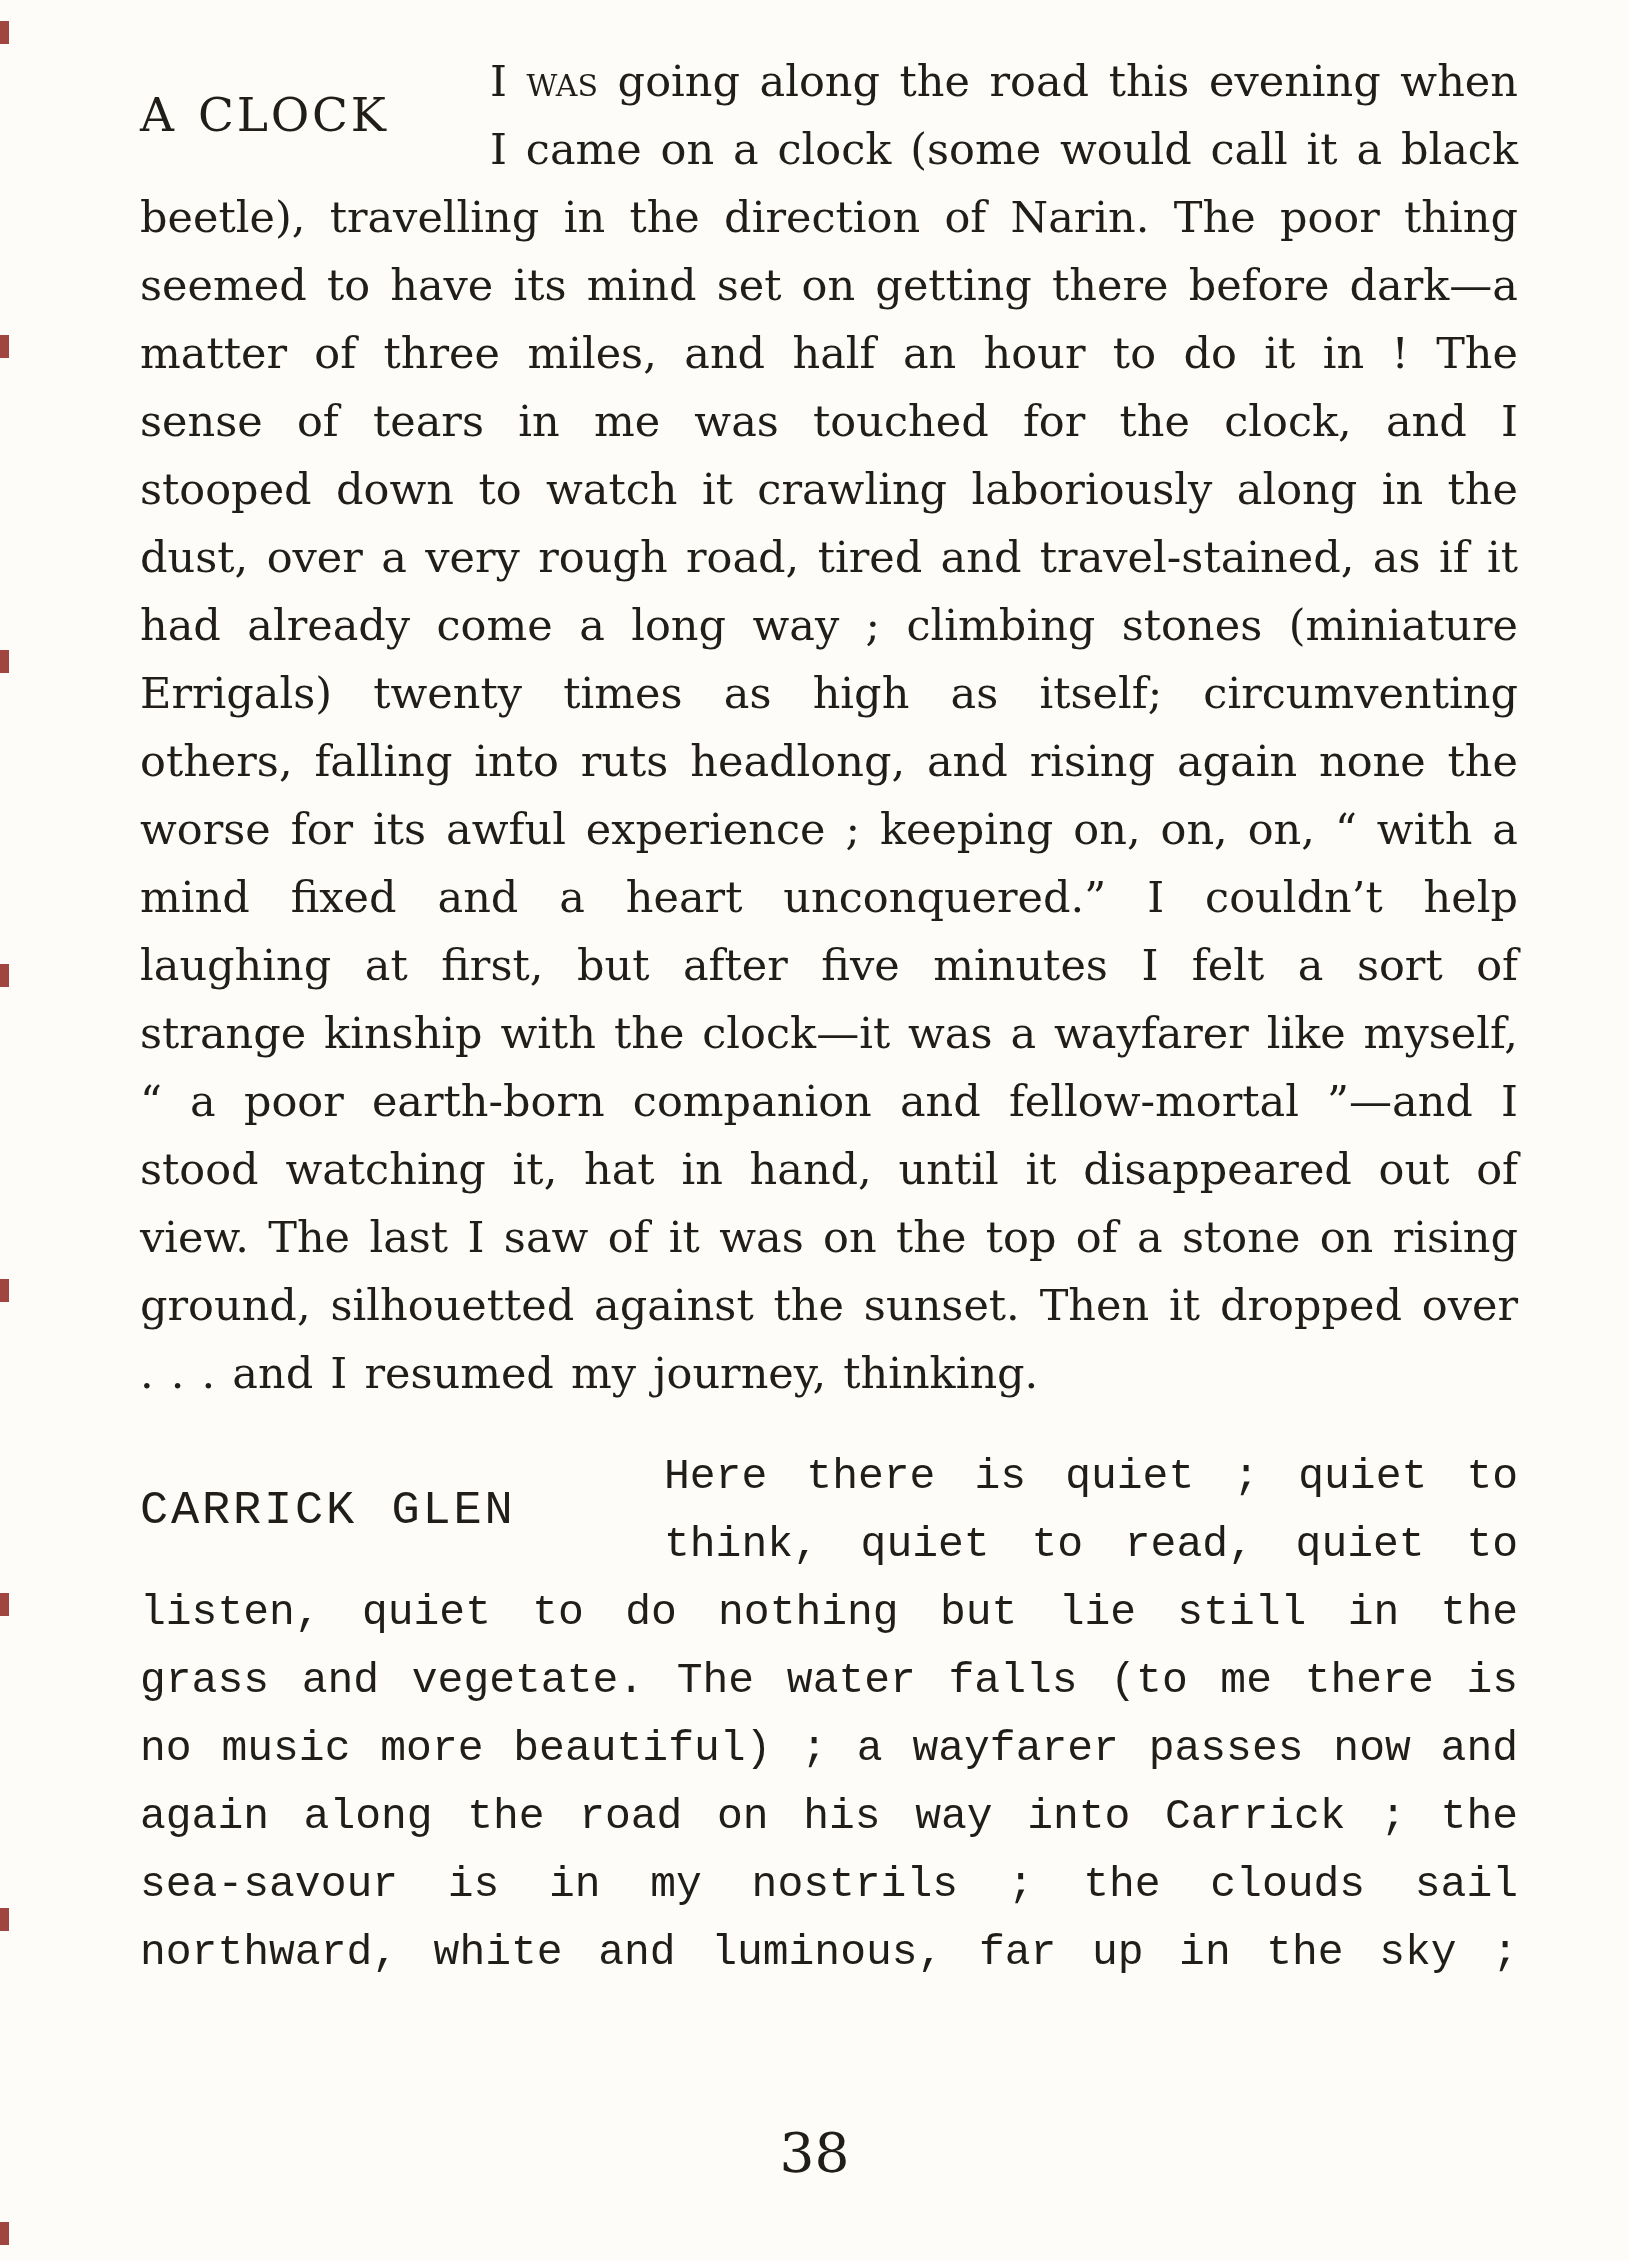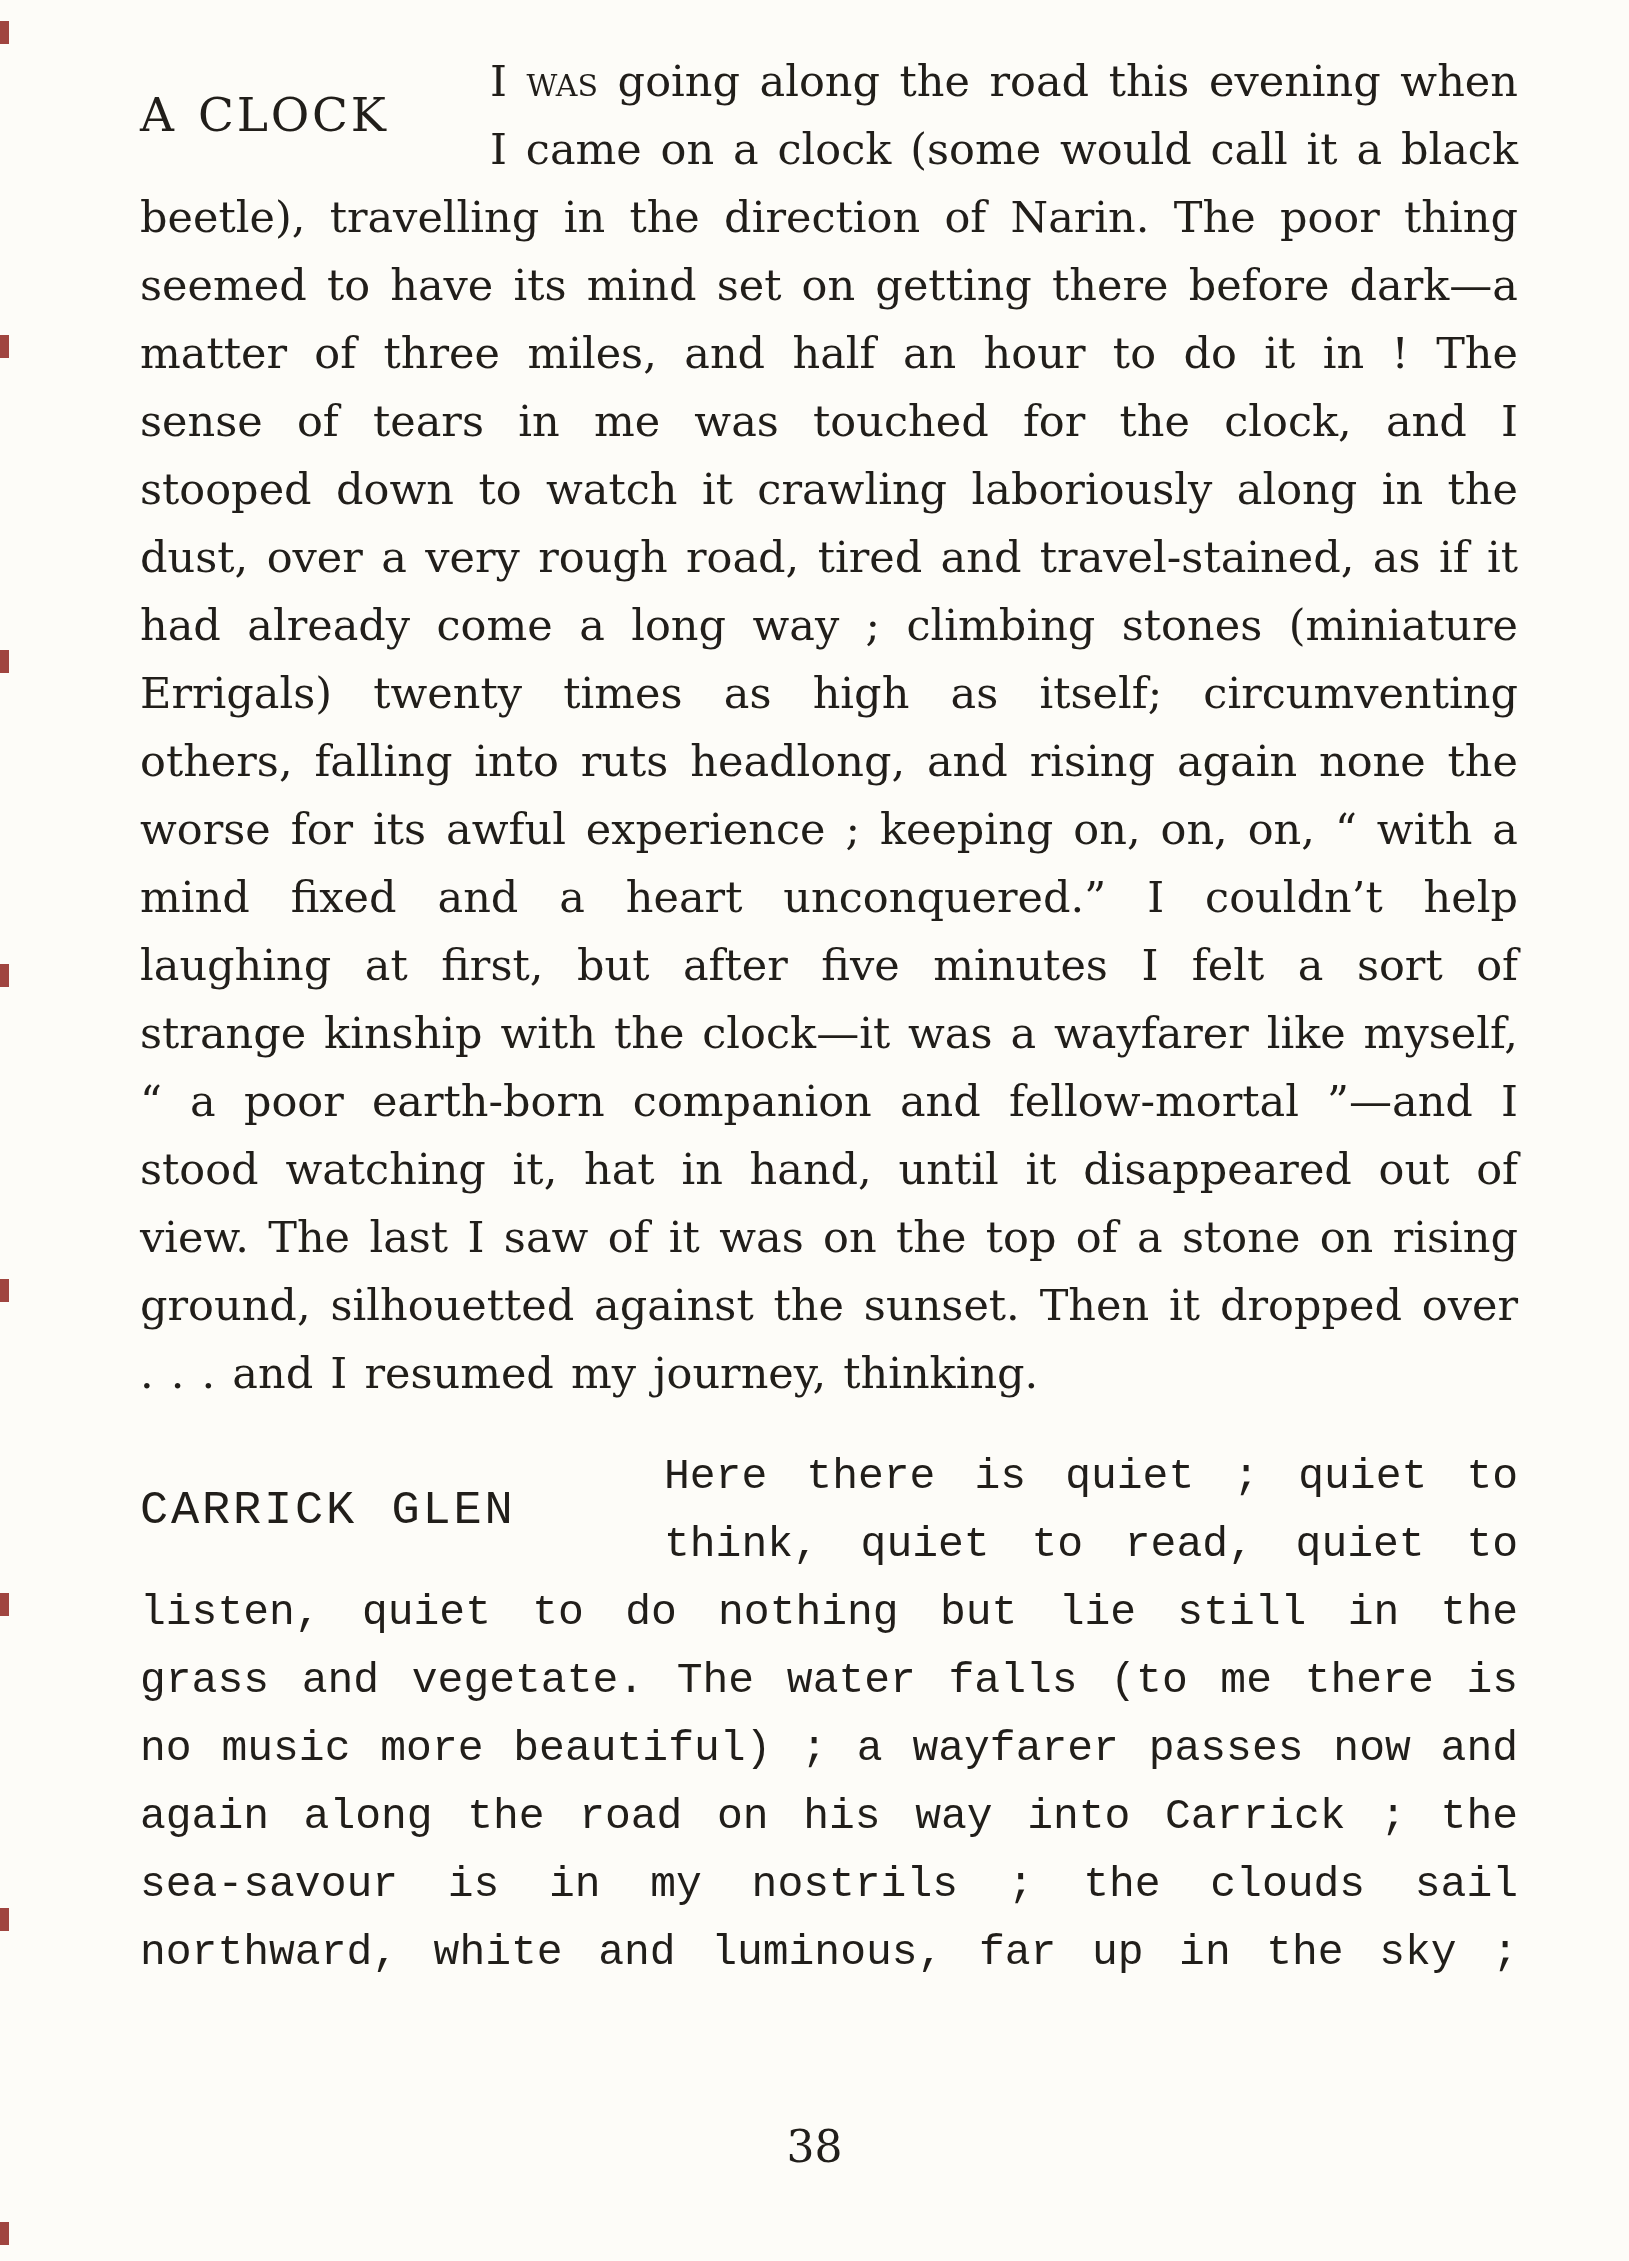--- a/index.html
+++ b/index.html
@@ -49,7 +49,7 @@
     left: 0; right: 0;
     top: 2121px;
     text-align: center;
-    font-size: 44px;
+    font-size: 55px;
     color: #211e1a;
   }
   .edge-mark {

